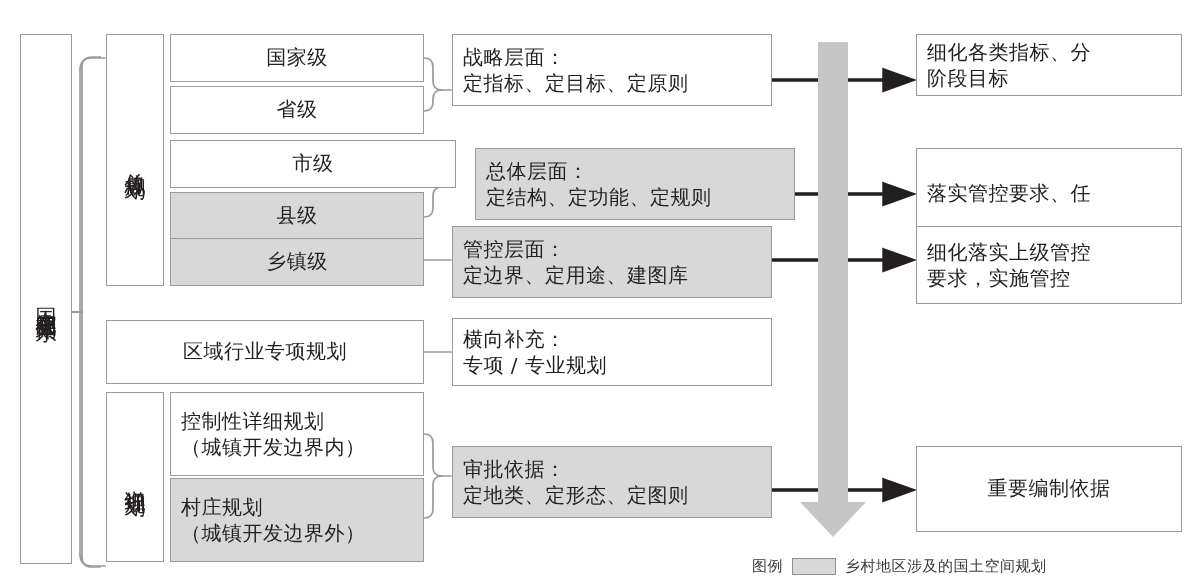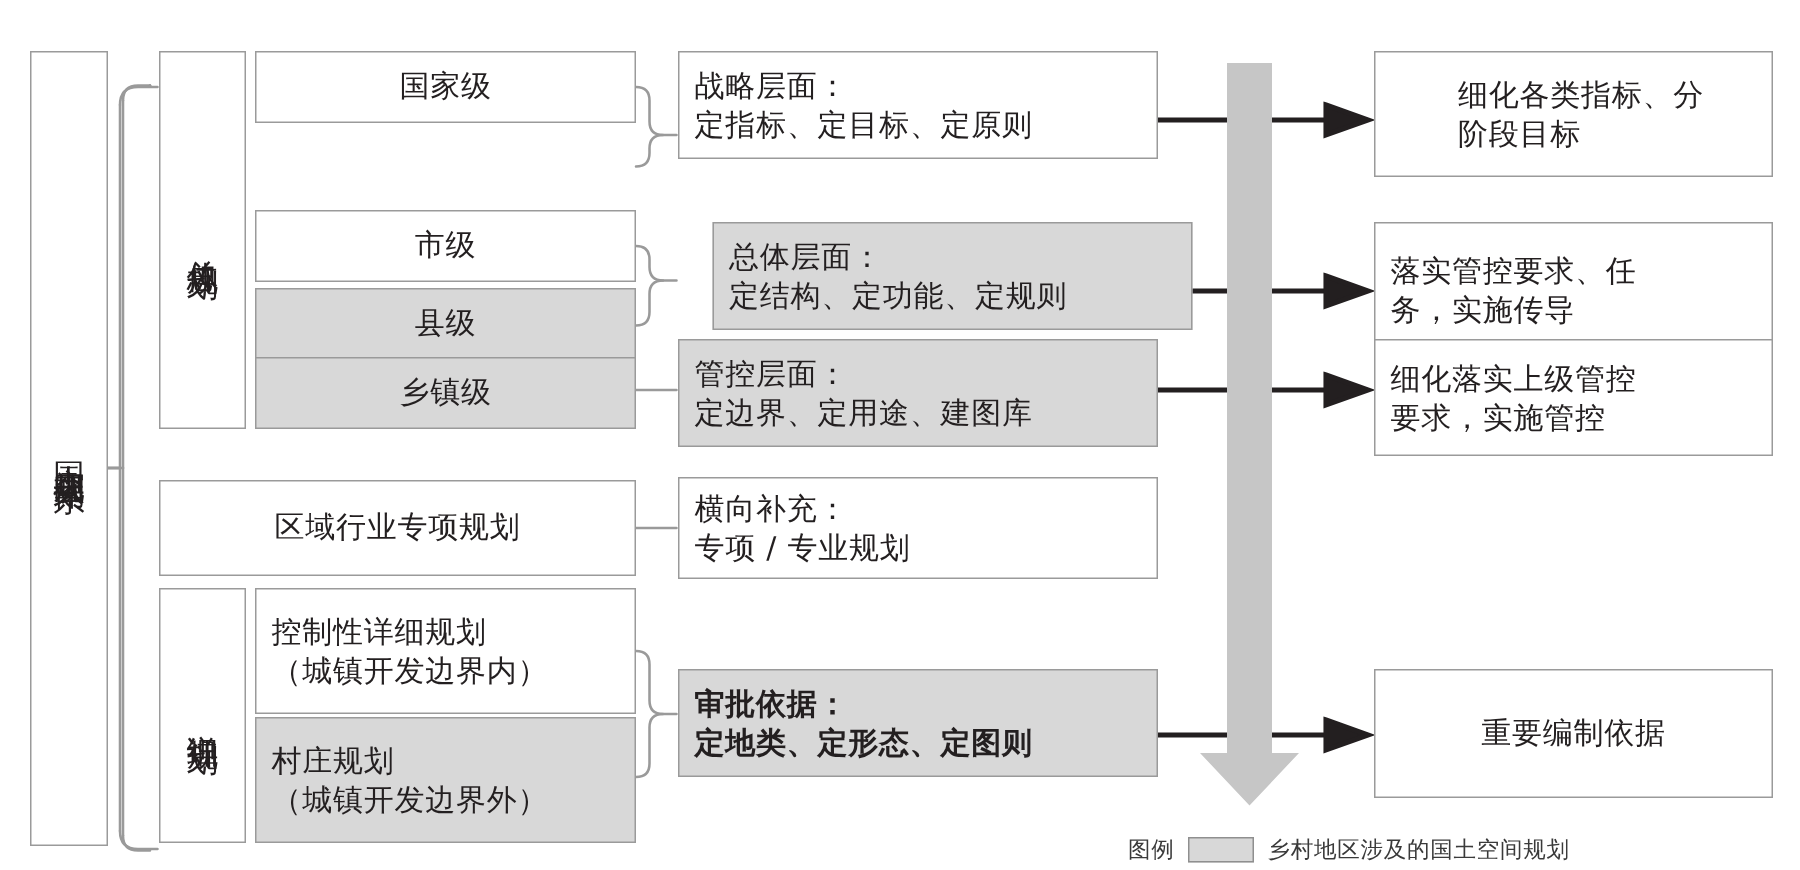--- a/index.html
+++ b/index.html
@@ -201,7 +201,7 @@
     </span>
   </div>
 
-  <div class="box left two-line" style="left:916px;top:22px;width:266px;height:84px;justify-content:center;">
+  <div class="box left two-line" style="left:916px;top:22px;width:266px;height:62px;">
     <span>
       <span>细化各类指标、分</span><br>
       <span>阶段目标</span>

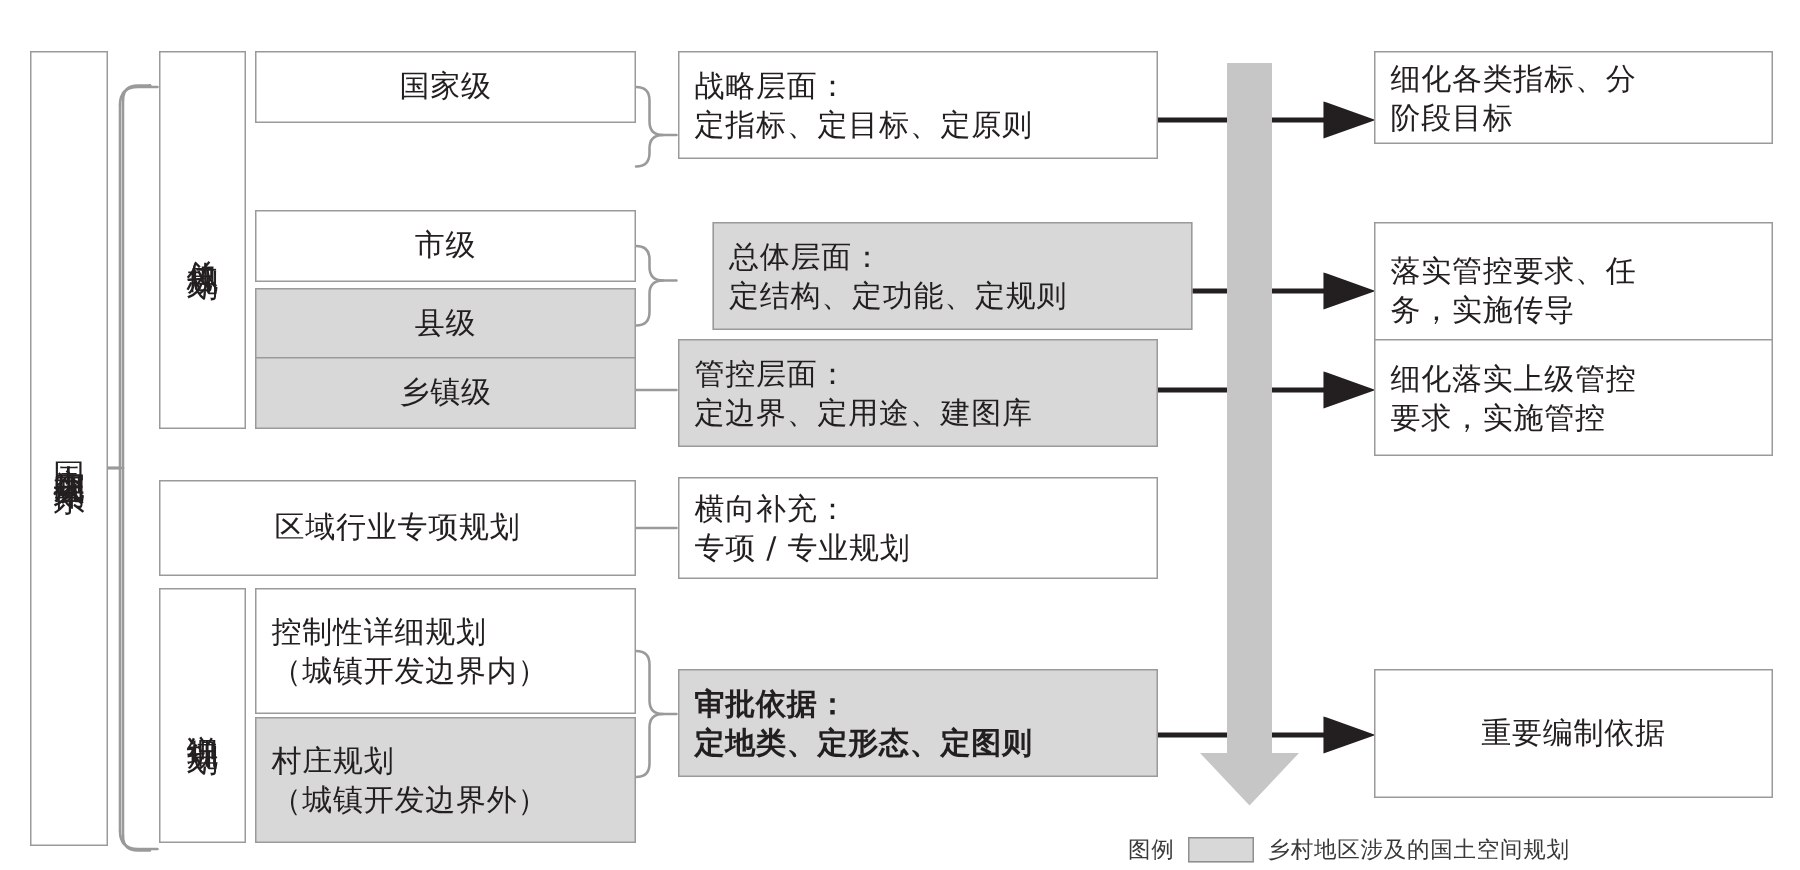--- a/index.html
+++ b/index.html
@@ -139,6 +139,9 @@
   <div class="box" style="left:170px;top:22px;width:254px;height:48px;">
     <span>国家级</span>
   </div>
+  <div class="box" style="left:170px;top:74px;width:254px;height:48px;">
+    <span>省级</span>
+  </div>
   <div class="box" style="left:170px;top:128px;width:254px;height:48px;">
     <span>市级</span>
   </div>

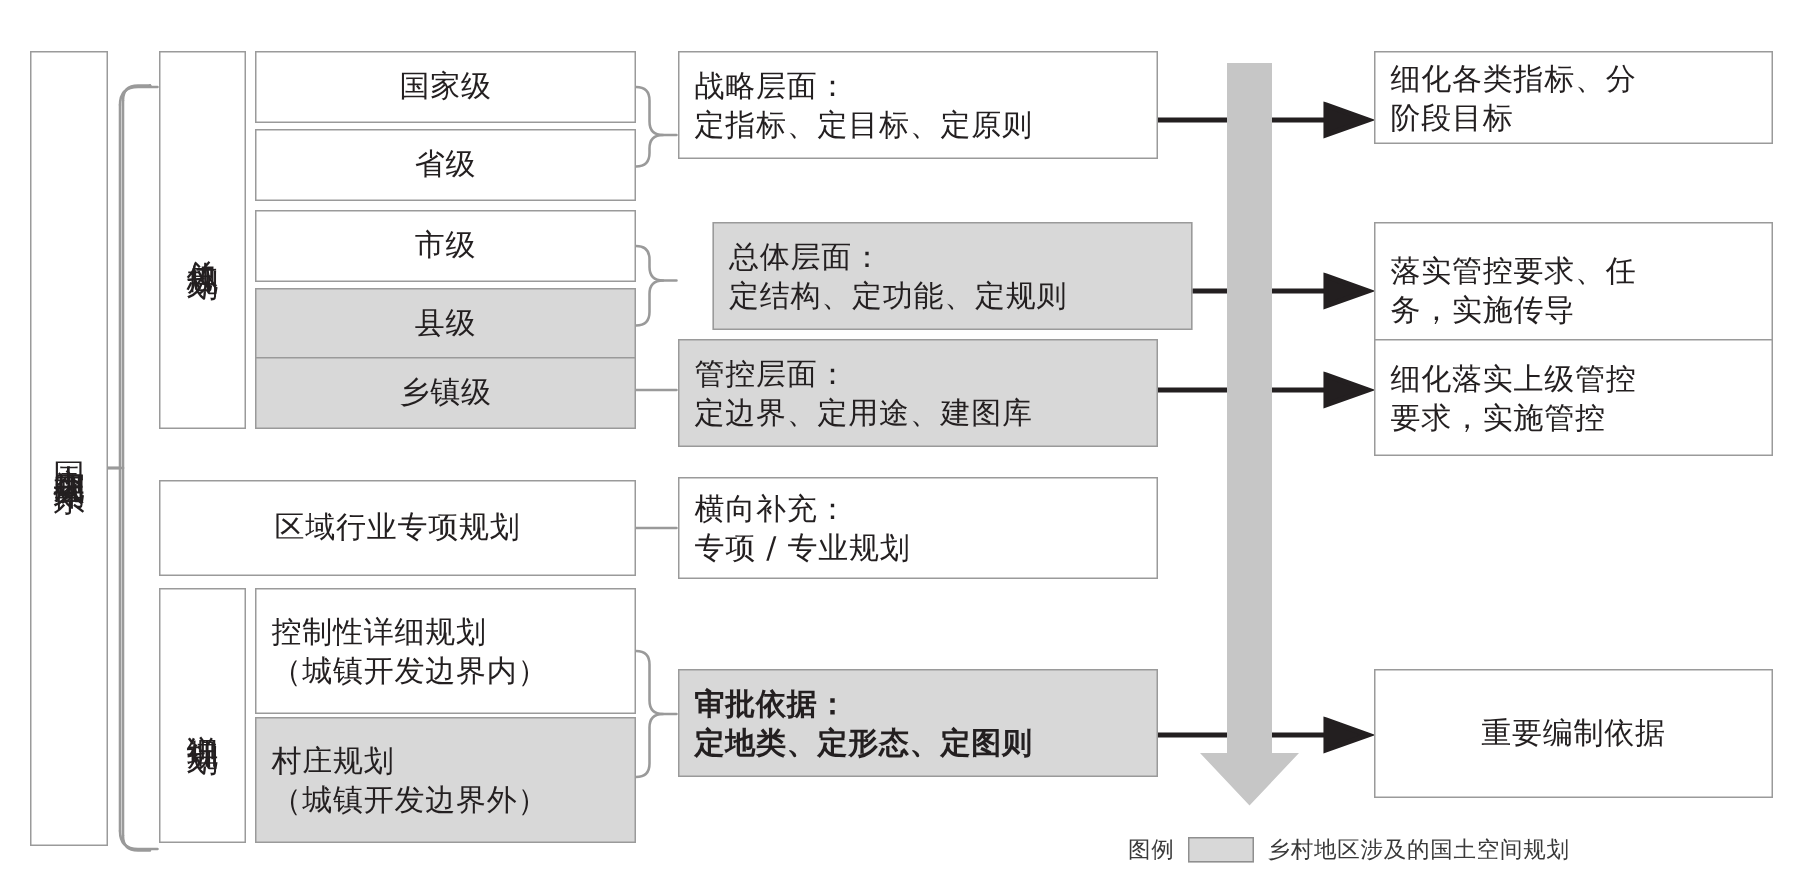--- a/index.html
+++ b/index.html
@@ -142,7 +142,7 @@
   <div class="box" style="left:170px;top:74px;width:254px;height:48px;">
     <span>省级</span>
   </div>
-  <div class="box" style="left:170px;top:128px;width:254px;height:48px;">
+  <div class="box" style="left:170px;top:128px;width:286px;height:48px;">
     <span>市级</span>
   </div>
   <div class="box shaded" style="left:170px;top:180px;width:254px;height:48px;">

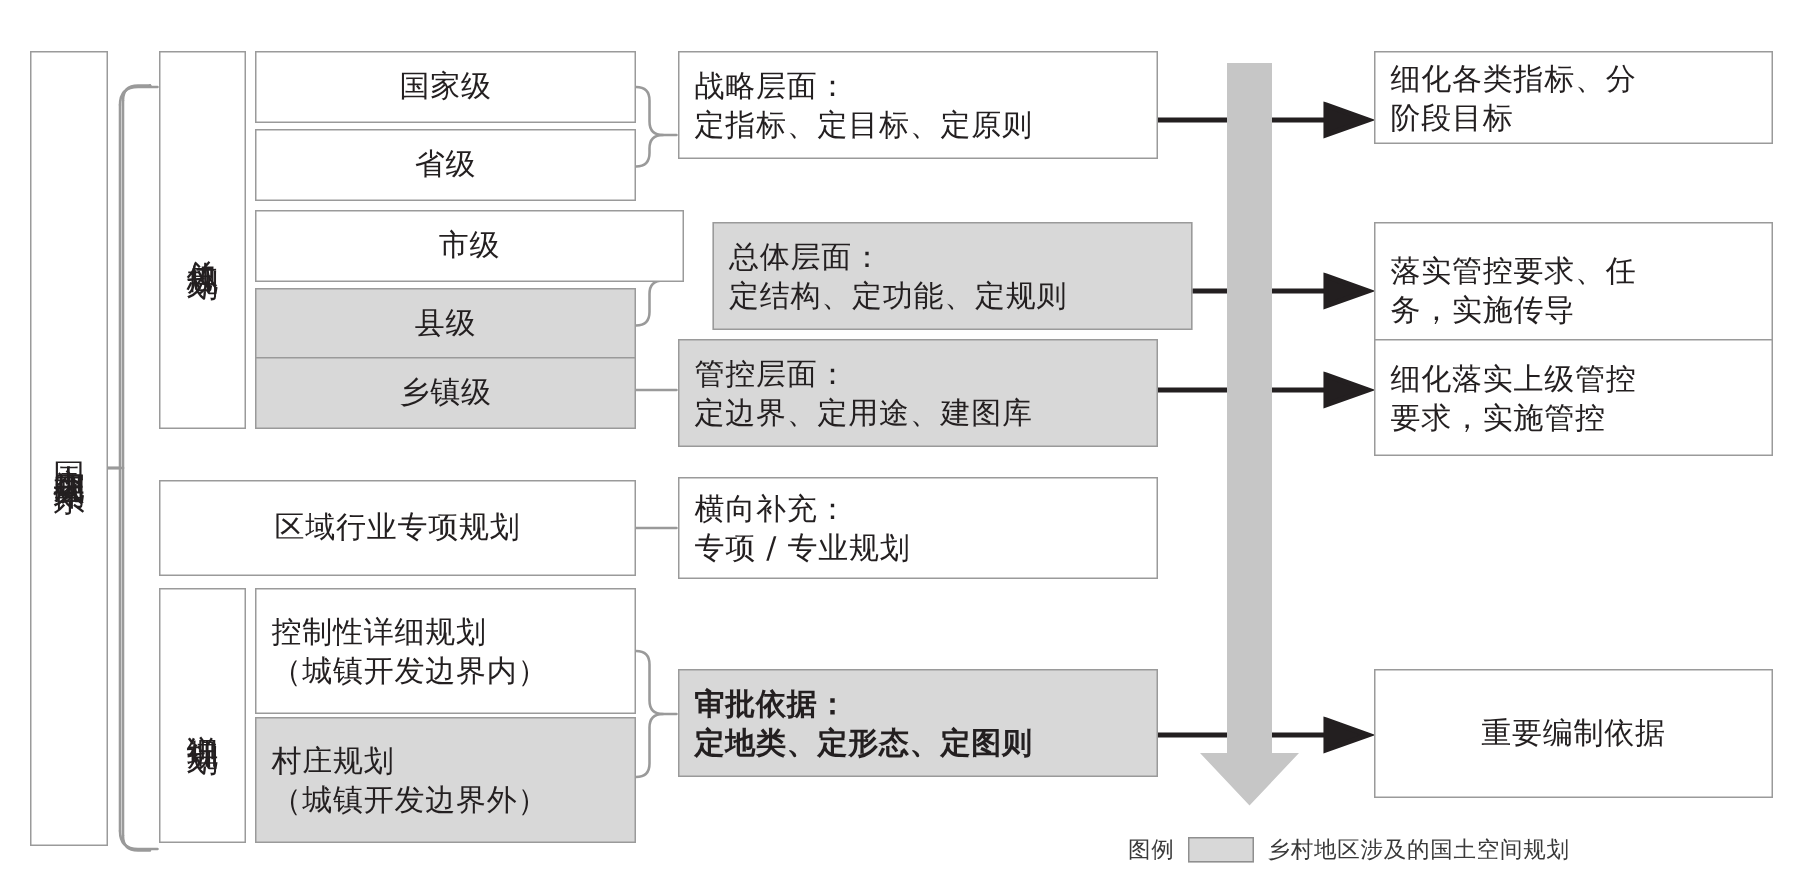--- a/index.html
+++ b/index.html
@@ -213,7 +213,6 @@
   <div class="box left two-line" style="left:916px;top:136px;width:266px;height:90px;">
     <span>
       <span>落实管控要求、任</span><br>
-      <span>务，实施传导</span>
     </span>
   </div>
   <div class="box left two-line" style="left:916px;top:214px;width:266px;height:78px;">

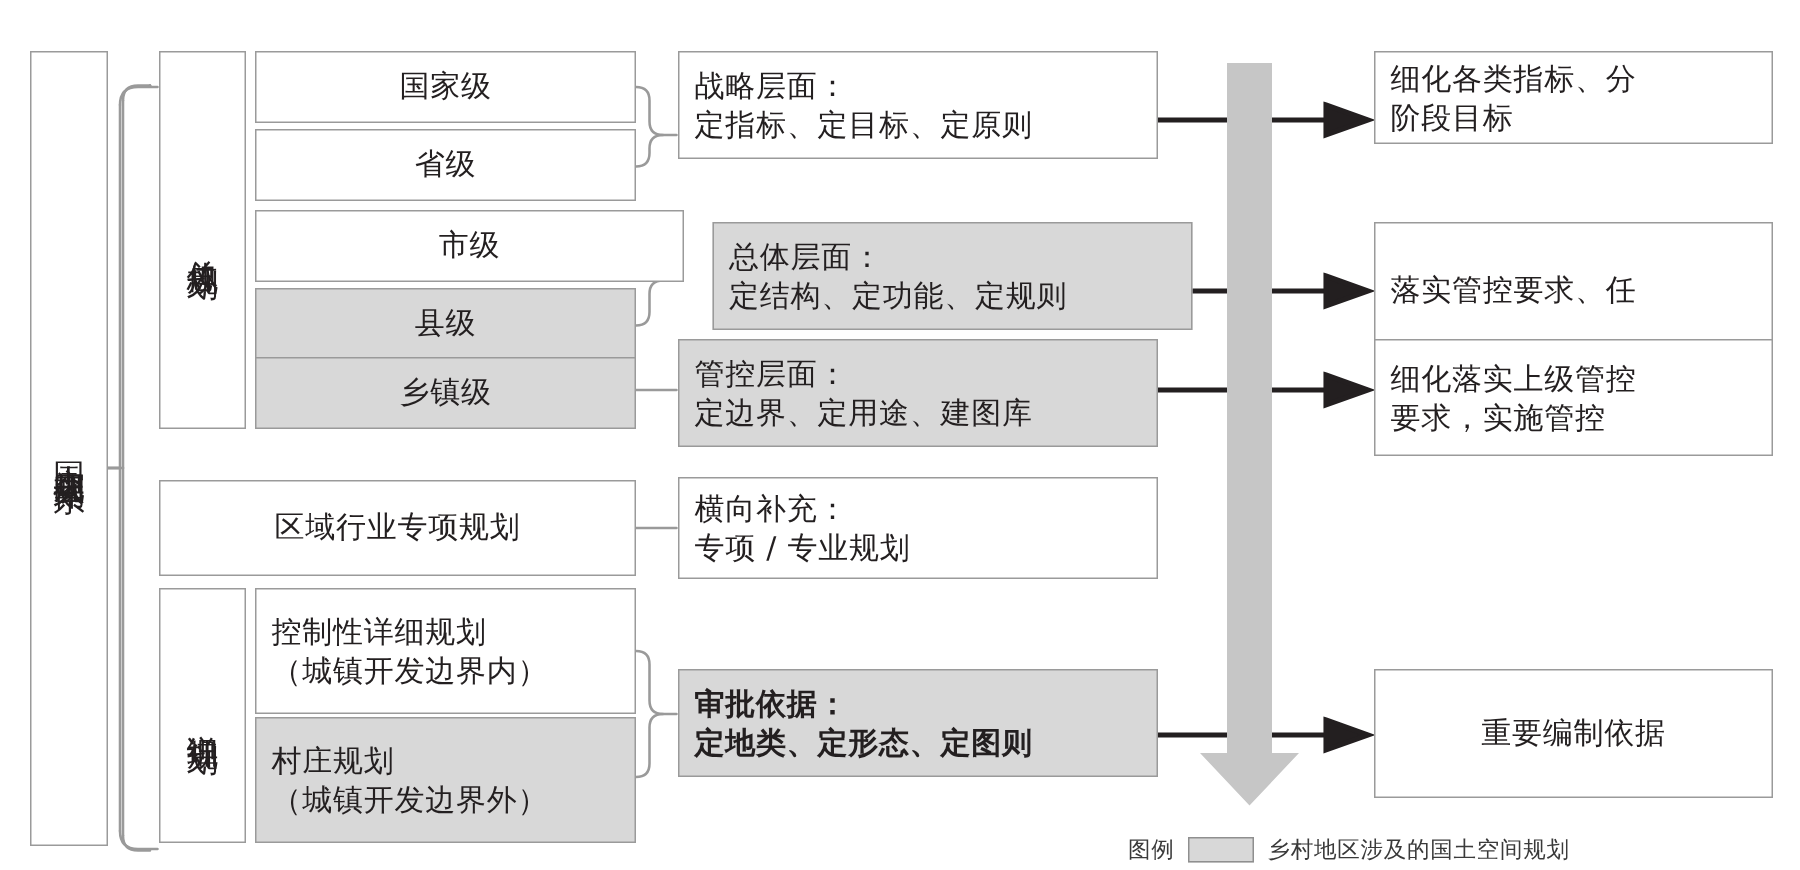--- a/index.html
+++ b/index.html
@@ -197,7 +197,7 @@
       <span>专项 / 专业规划</span>
     </span>
   </div>
-  <div class="box left two-line shaded" style="left:452px;top:434px;width:320px;height:72px;font-weight:bold;">
+  <div class="box left two-line shaded" style="left:452px;top:434px;width:320px;height:72px;">
     <span>
       <span>审批依据：</span><br>
       <span>定地类、定形态、定图则</span>

